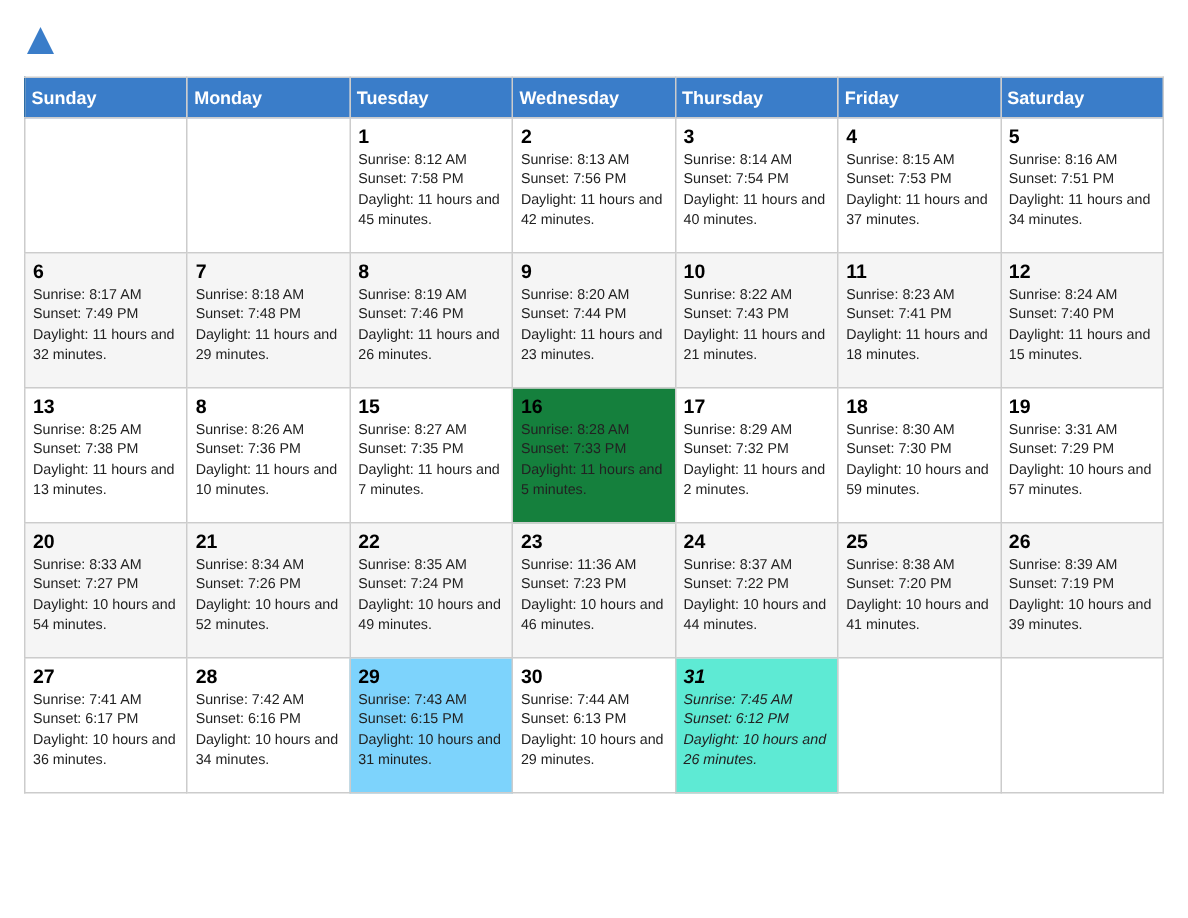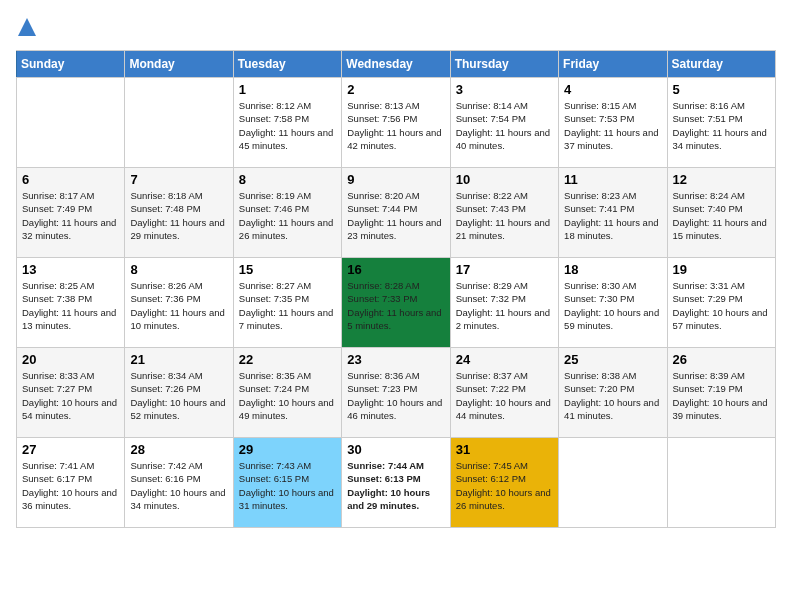--- a/index.html
+++ b/index.html
@@ -262,7 +262,7 @@
         </td>
         <td style="background-color: rgb(245, 245, 245);">
           <div class="day-num">23</div>
-          <div class="day-info" style="white-space: pre-line;">Sunrise: 8:36 AM
+          <div class="day-info" style="white-space: pre-line;">Sunrise: 11:36 AM
 Sunset: 7:23 PM
 Daylight: 10 hours and 46 minutes.</div>
         </td>

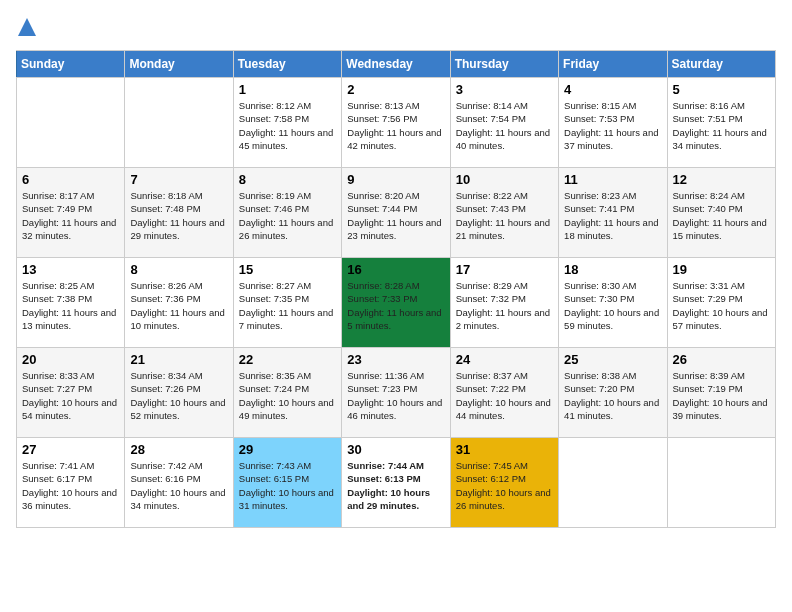--- a/index.html
+++ b/index.html
@@ -310,7 +310,7 @@
 Sunset: 6:13 PM
 Daylight: 10 hours and 29 minutes.</div>
         </td>
-        <td style="background-color: #eab308;">
+        <td style="background-color: #5eead4; font-style: italic;">
           <div class="day-num">31</div>
           <div class="day-info" style="white-space: pre-line;">Sunrise: 7:45 AM
 Sunset: 6:12 PM

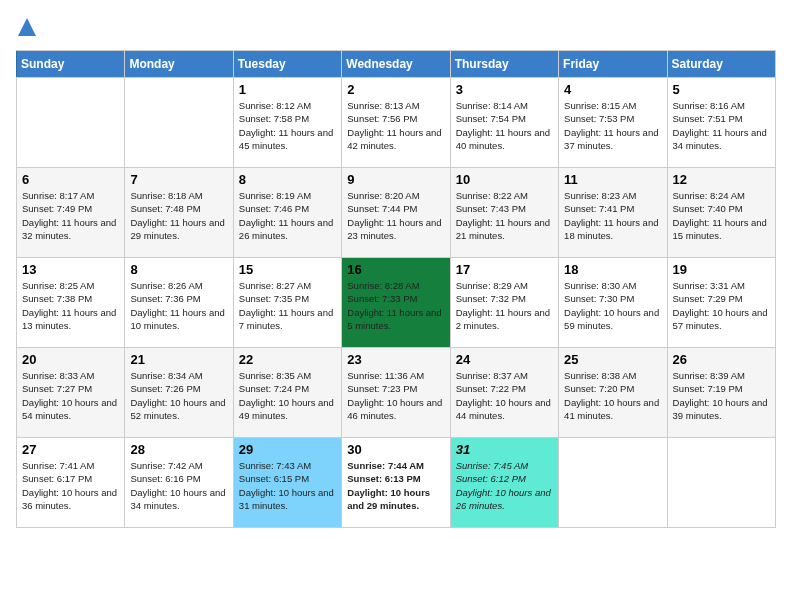--- a/index.html
+++ b/index.html
@@ -306,7 +306,7 @@
         </td>
         <td style="background-color: rgb(255, 255, 255);">
           <div class="day-num">30</div>
-          <div class="day-info" style="white-space: pre-line; font-weight: bold;">Sunrise: 7:44 AM
+          <div class="day-info" style="white-space: pre-line;">Sunrise: 7:44 AM
 Sunset: 6:13 PM
 Daylight: 10 hours and 29 minutes.</div>
         </td>

